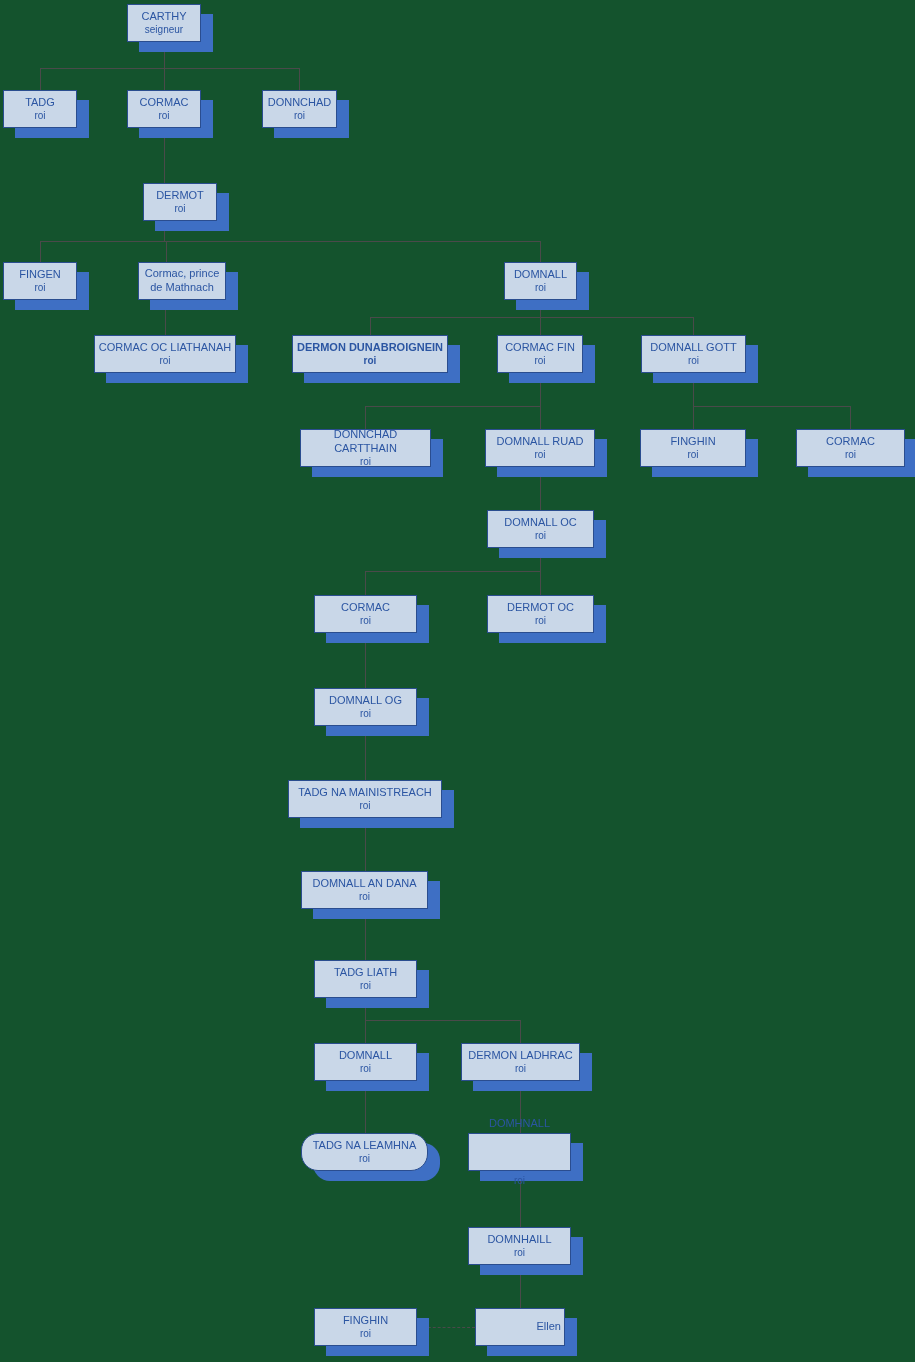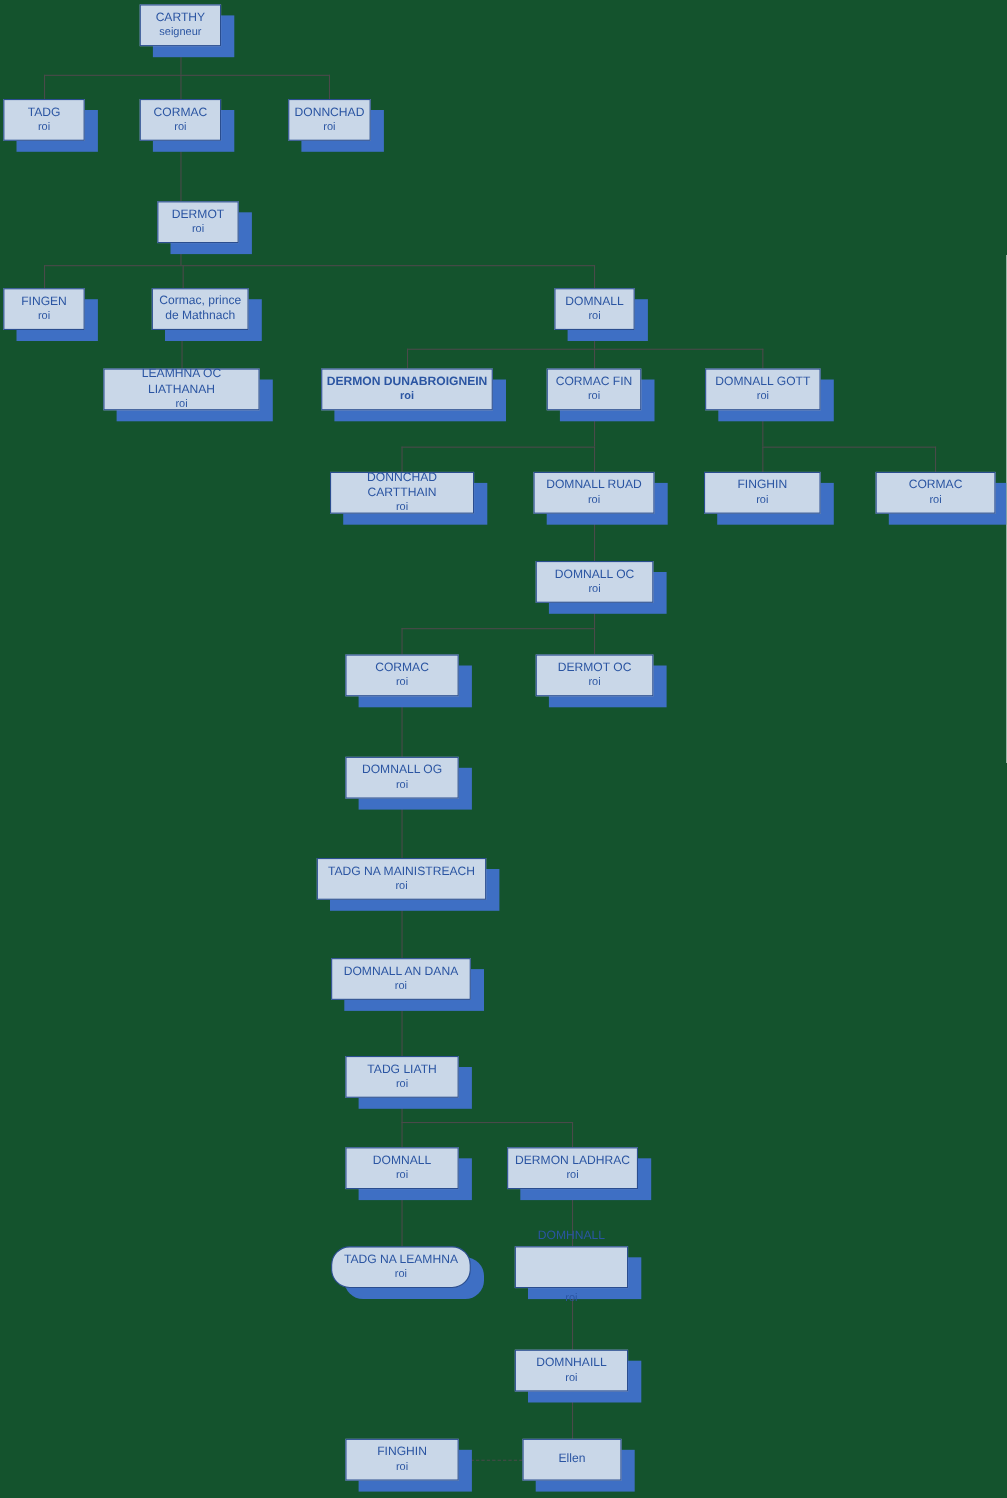--- a/index.html
+++ b/index.html
@@ -119,7 +119,7 @@
       <div class="node-sub">roi</div>
     </div>
     <div class="node" style="left: 94px; top: 335px; width: 142px; height: 38px;">
-      <div class="node-label">LEAMHNA OC LIATHANAH</div>
+      <div class="node-label">CORMAC OC LIATHANAH</div>
       <div class="node-sub">roi</div>
     </div>
     <div class="node" style="left: 292px; top: 335px; width: 156px; height: 38px; font-weight: bold;">

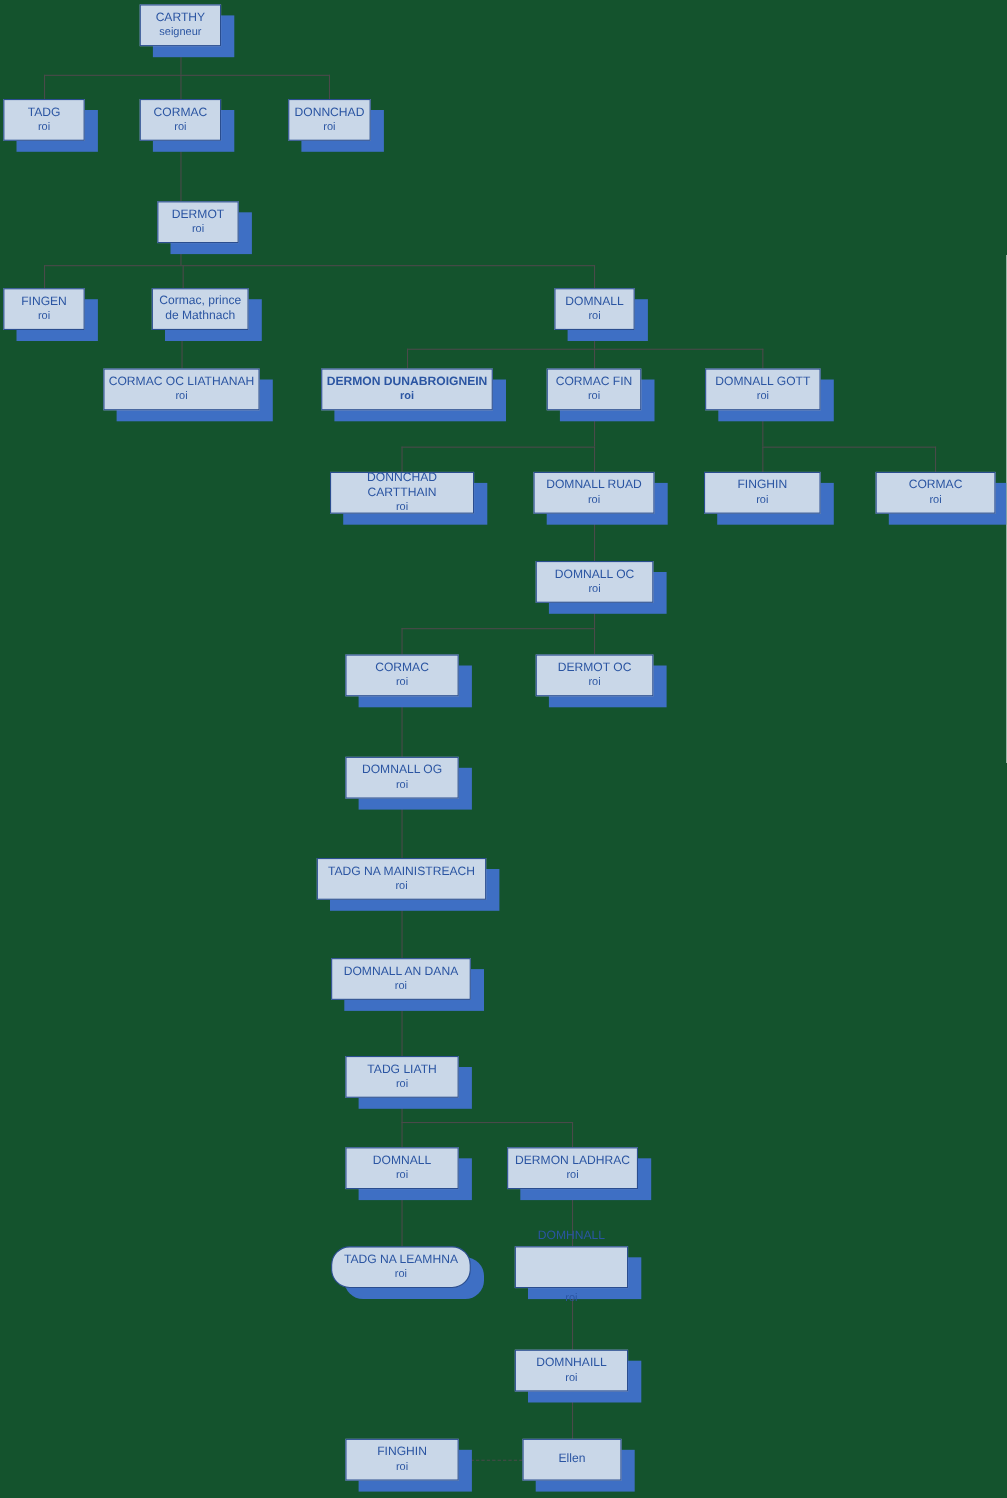--- a/index.html
+++ b/index.html
@@ -202,7 +202,7 @@
       <div class="node-label">FINGHIN</div>
       <div class="node-sub">roi</div>
     </div>
-    <div class="node" style="left: 475px; top: 1308px; width: 90px; height: 38px;">
+    <div class="node" style="left: 475px; top: 1308px; width: 90px; height: 38px; align-items: flex-end;">
       <div class="node-label">Ellen</div>
     </div>
   </div>

